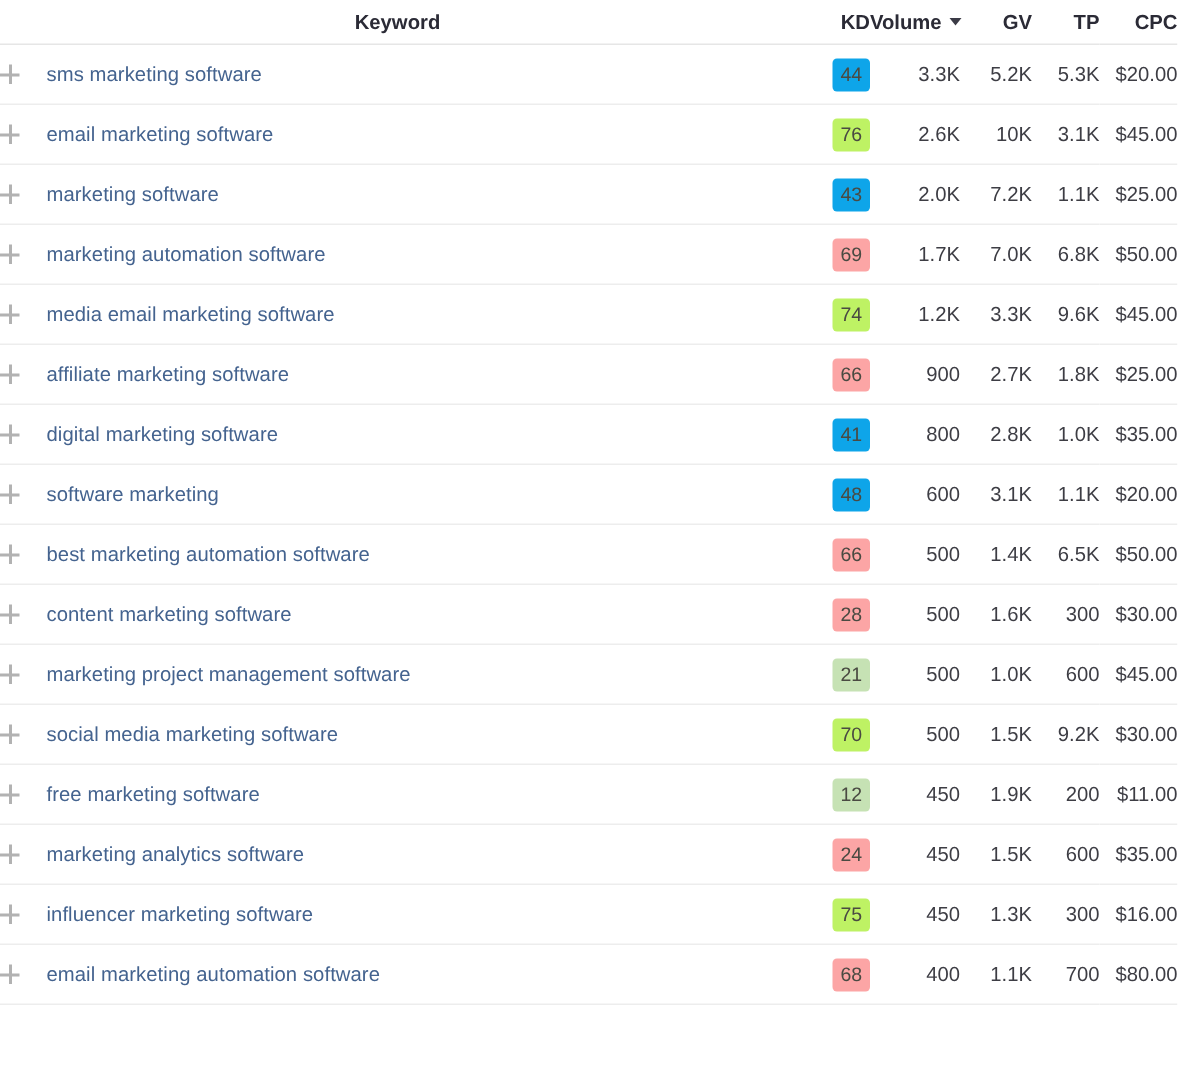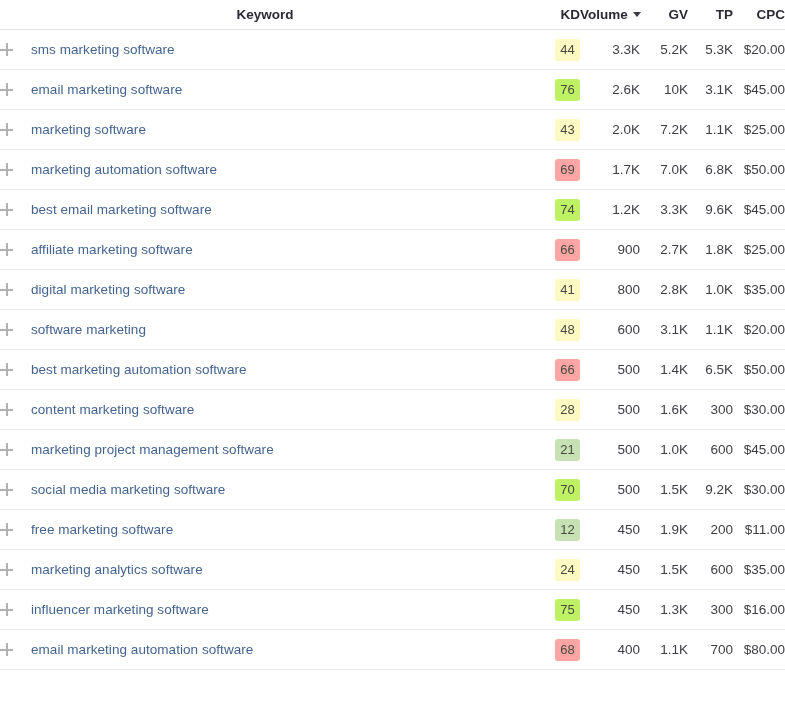--- a/index.html
+++ b/index.html
@@ -128,7 +128,7 @@
   }
   .kd-green  { background: #c6e2b4; }
   .kd-lgreen { background: #fef9c3; }
-  .kd-yellow { background: #fef9c3; }
+  .kd-yellow { background: #0ea5e9; }
   .kd-orange { background: #fca5a5; }
   .kd-salmon { background: #bef264; }
 

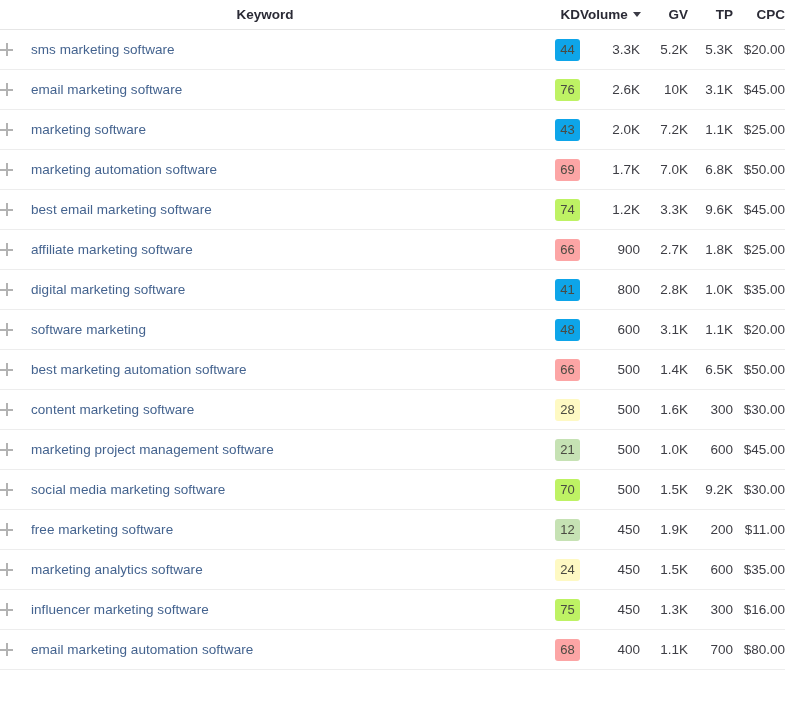--- a/index.html
+++ b/index.html
@@ -233,7 +233,7 @@
         <td class="cell-keyword">
           <div class="kw-inner">
             <span class="plus-icon"></span>
-            <a class="kw-link">best email marketing software</a>
+            <a class="kw-link">media email marketing software</a>
           </div>
         </td>
         <td class="cell-kd"><span class="kd-badge kd-salmon">74</span></td>

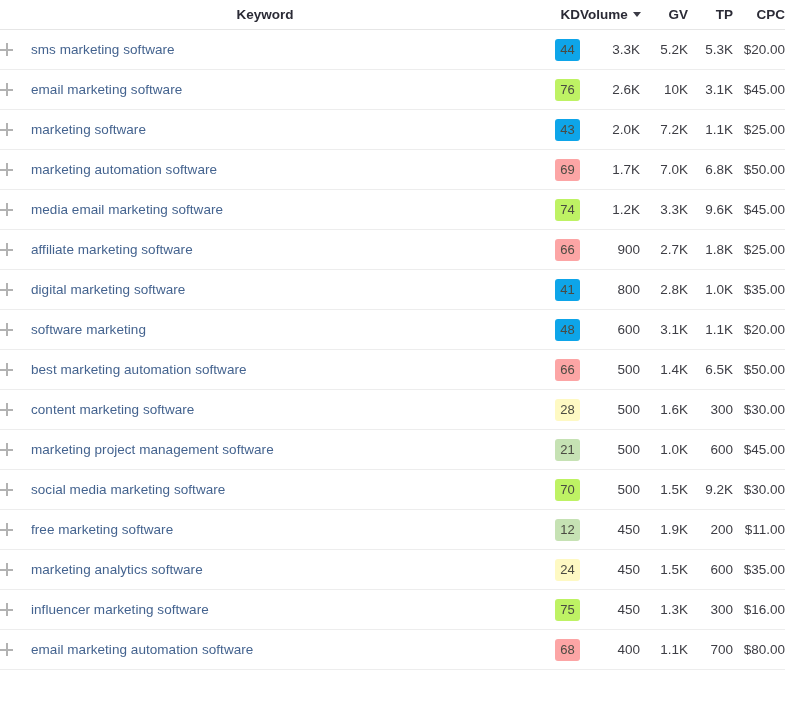--- a/index.html
+++ b/index.html
@@ -127,7 +127,7 @@
     text-align: center;
   }
   .kd-green  { background: #c6e2b4; }
-  .kd-lgreen { background: #fef9c3; }
+  .kd-lgreen { background: #fca5a5; }
   .kd-yellow { background: #0ea5e9; }
   .kd-orange { background: #fca5a5; }
   .kd-salmon { background: #bef264; }

